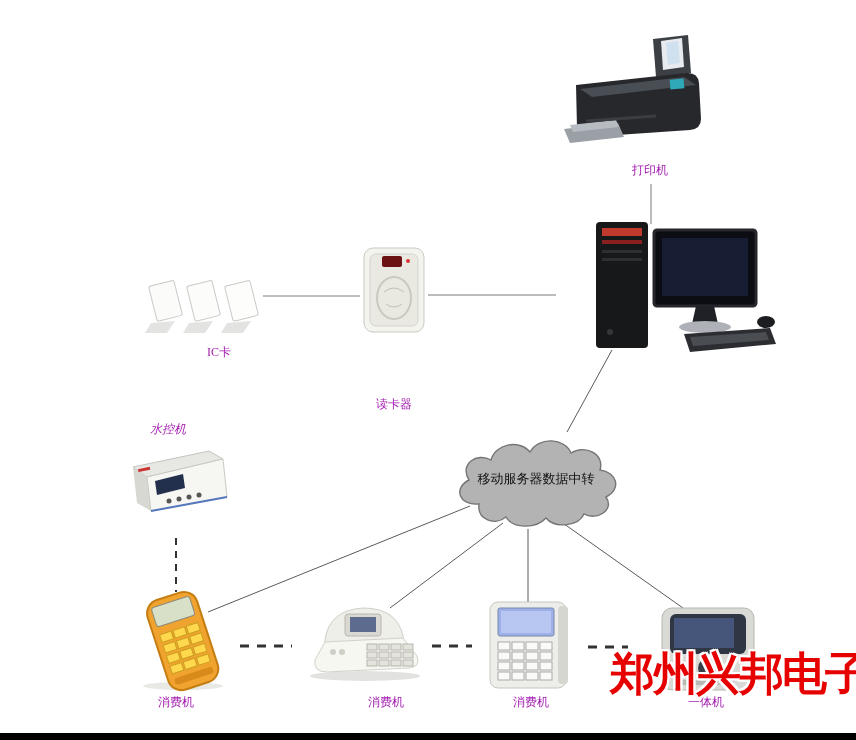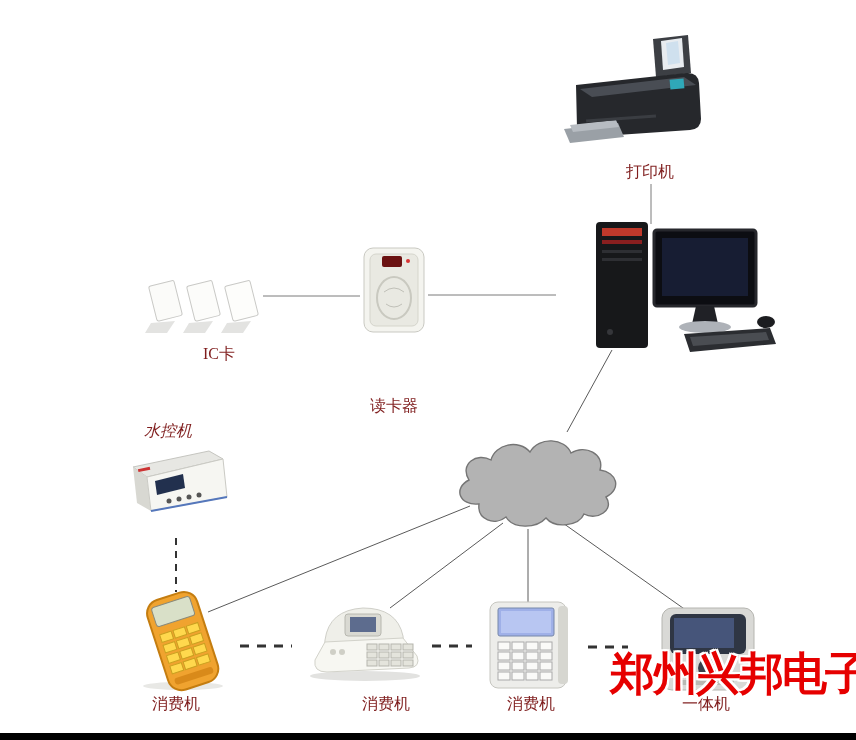--- a/index.html
+++ b/index.html
@@ -12,7 +12,7 @@
   .lines-layer { position: absolute; left: 0; top: 0; z-index: 1; }
   .node { position: absolute; z-index: 2; }
   .node-label {
-    position: absolute; z-index: 3; color: #7f1d1d; font-size: 16px;
+    position: absolute; z-index: 3; color: #a21caf; font-size: 12px;
     white-space: nowrap; transform: translateX(-50%);
   }
   .cloud-wrap { position: absolute; left: 447px; top: 426px; width: 178px; height: 110px; z-index: 2; }

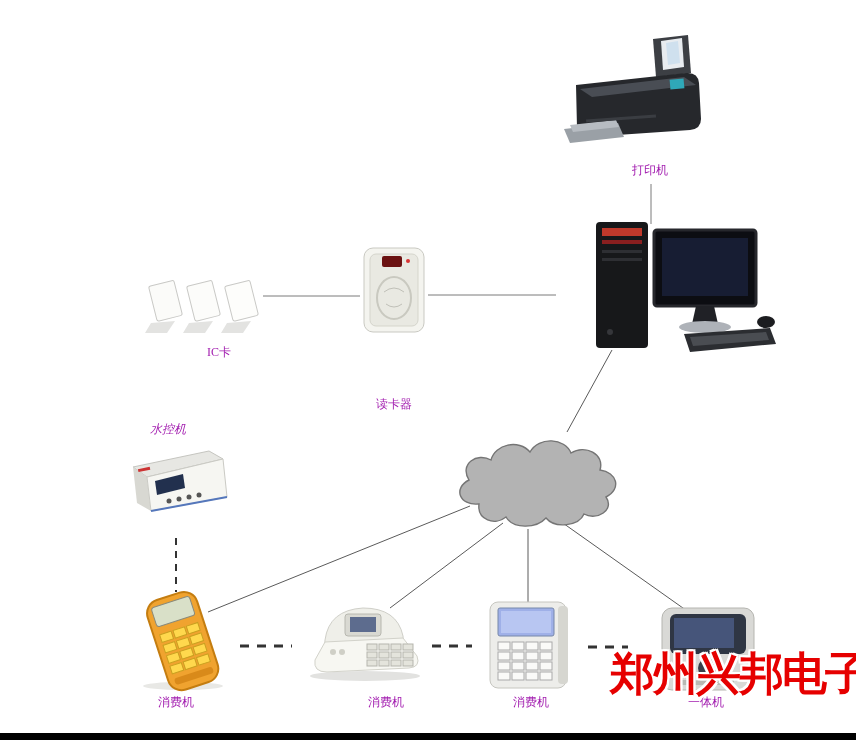--- a/index.html
+++ b/index.html
@@ -134,6 +134,7 @@
     <svg width="178" height="110" viewBox="0 0 178 110">
       <path d="M 32 78 C 12 80, 6 62, 22 54 C 12 38, 30 26, 44 34 C 48 18, 72 13, 83 26 C 92 10, 118 12, 124 27 C 138 18, 158 28, 153 44 C 170 46, 175 63, 159 71 C 168 84, 150 95, 137 88 C 132 100, 108 103, 99 92 C 89 103, 66 103, 59 91 C 48 100, 30 94, 32 78 Z" fill="#b3b3b3" stroke="#757575" stroke-width="1.4"></path>
     </svg>
+    <div class="cloud-text">移动服务器数据中转</div>
   </div>
 
   <div class="node" style="left:133px; top:590px;">

